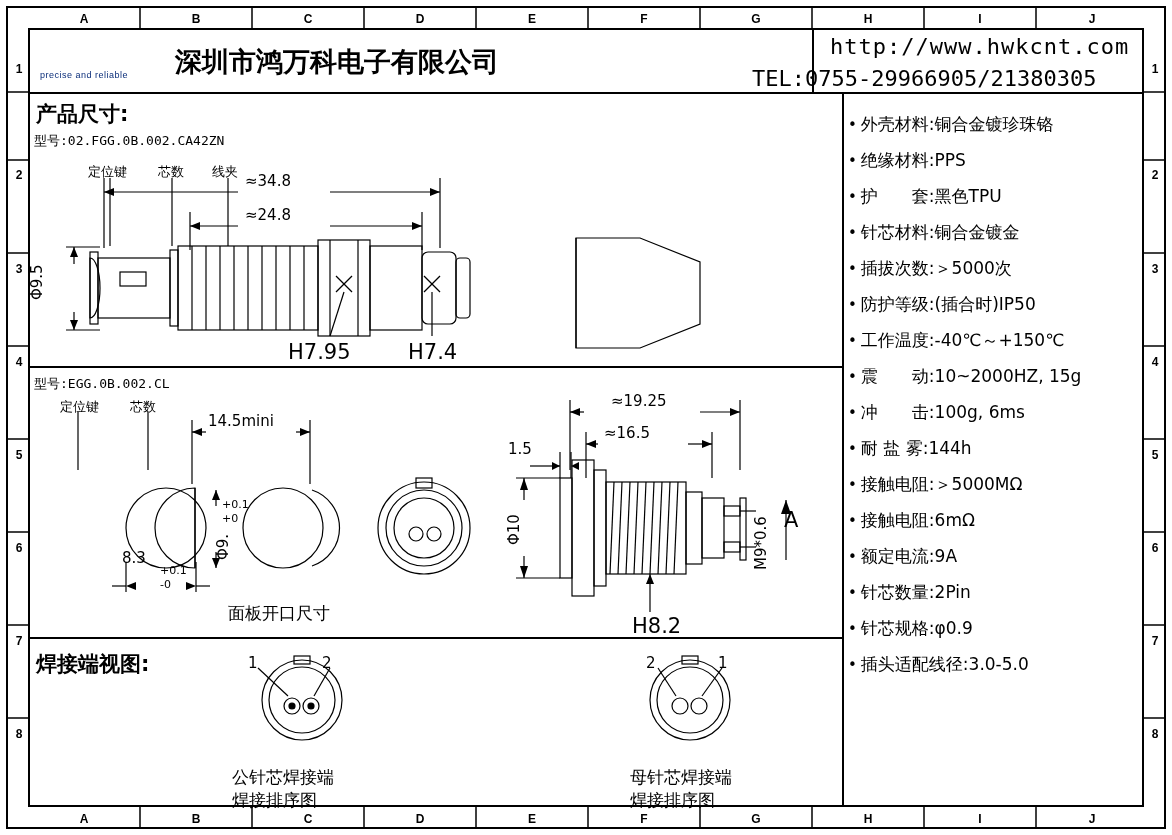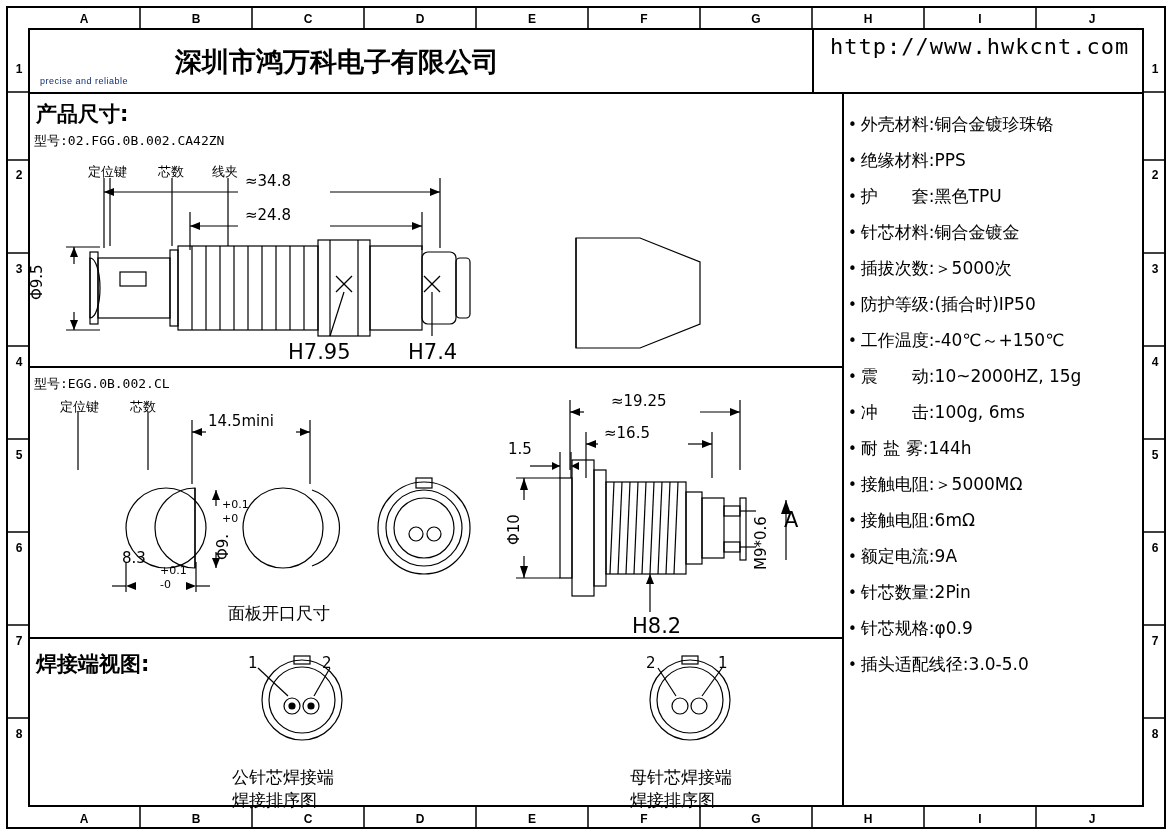--- a/index.html
+++ b/index.html
@@ -14,7 +14,7 @@
   .hdr{position:absolute;left:30px;top:30px;width:1112px;height:64px;}
   .logo{position:absolute;left:8px;top:10px;font-size:36px;font-weight:bold;letter-spacing:2px;color:#0b2e7a;font-family:"Liberation Sans",sans-serif;}
   .logo .reg{font-size:14px;vertical-align:super;}
-  .logo-sub{position:absolute;left:10px;top:46px;font-size:9px;color:#0b2e7a;letter-spacing:.5px;}
+  .logo-sub{position:absolute;left:10px;top:40px;font-size:9px;color:#0b2e7a;letter-spacing:.5px;}
   .cname{position:absolute;left:145px;top:14px;font-size:27px;font-weight:bold;font-family:"DejaVu Sans",sans-serif;color:#000;}
   .url{position:absolute;left:800px;top:4px;font-size:22px;font-family:"DejaVu Sans Mono","Liberation Mono",monospace;letter-spacing:1px;}
   .tel{position:absolute;left:722px;top:36px;font-size:22px;font-family:"DejaVu Sans Mono","Liberation Mono",monospace;letter-spacing:0px;}

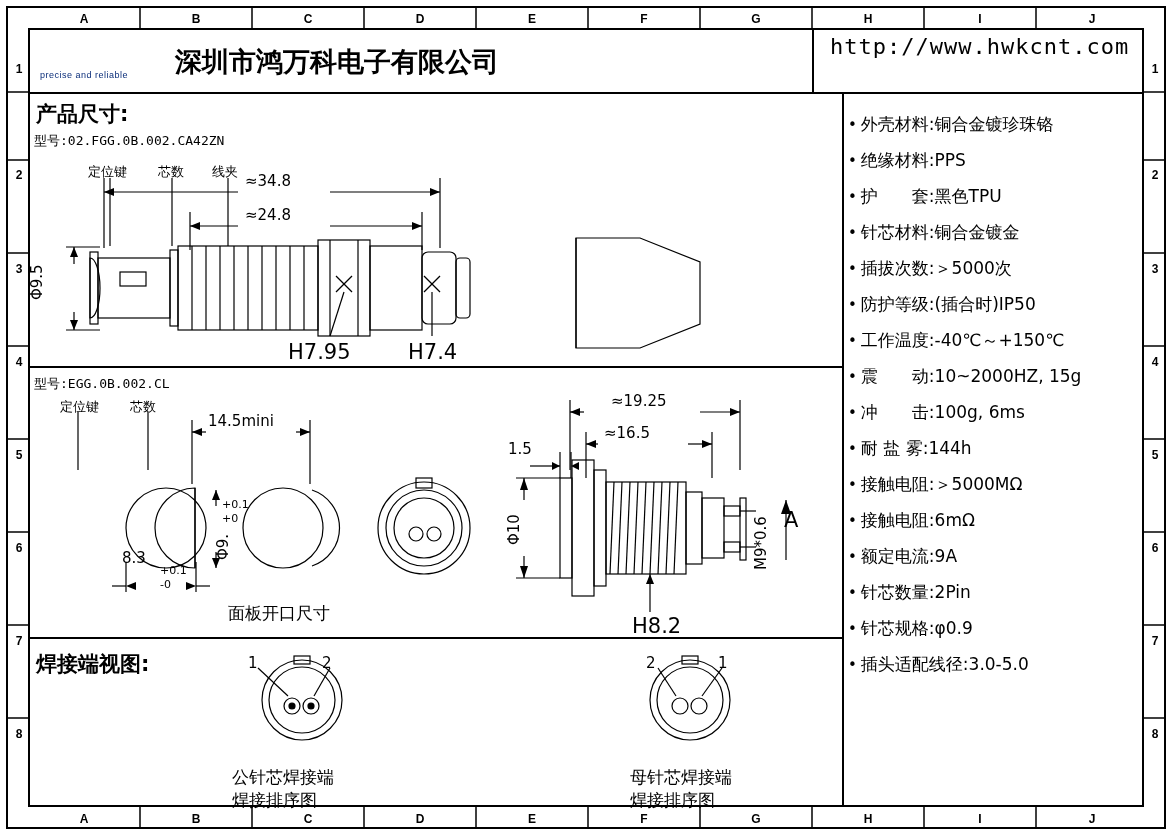--- a/index.html
+++ b/index.html
@@ -132,6 +132,7 @@
     <div class="logo-sub">precise and reliable</div>
     <div class="cname">深圳市鸿万科电子有限公司</div>
     <div class="url">http://www.hwkcnt.com</div>
+    <div class="tel">TEL:0755-29966905/21380305</div>
   </div>
 
   <div class="sec-title" style="left:36px; top:100px;">产品尺寸:</div>

